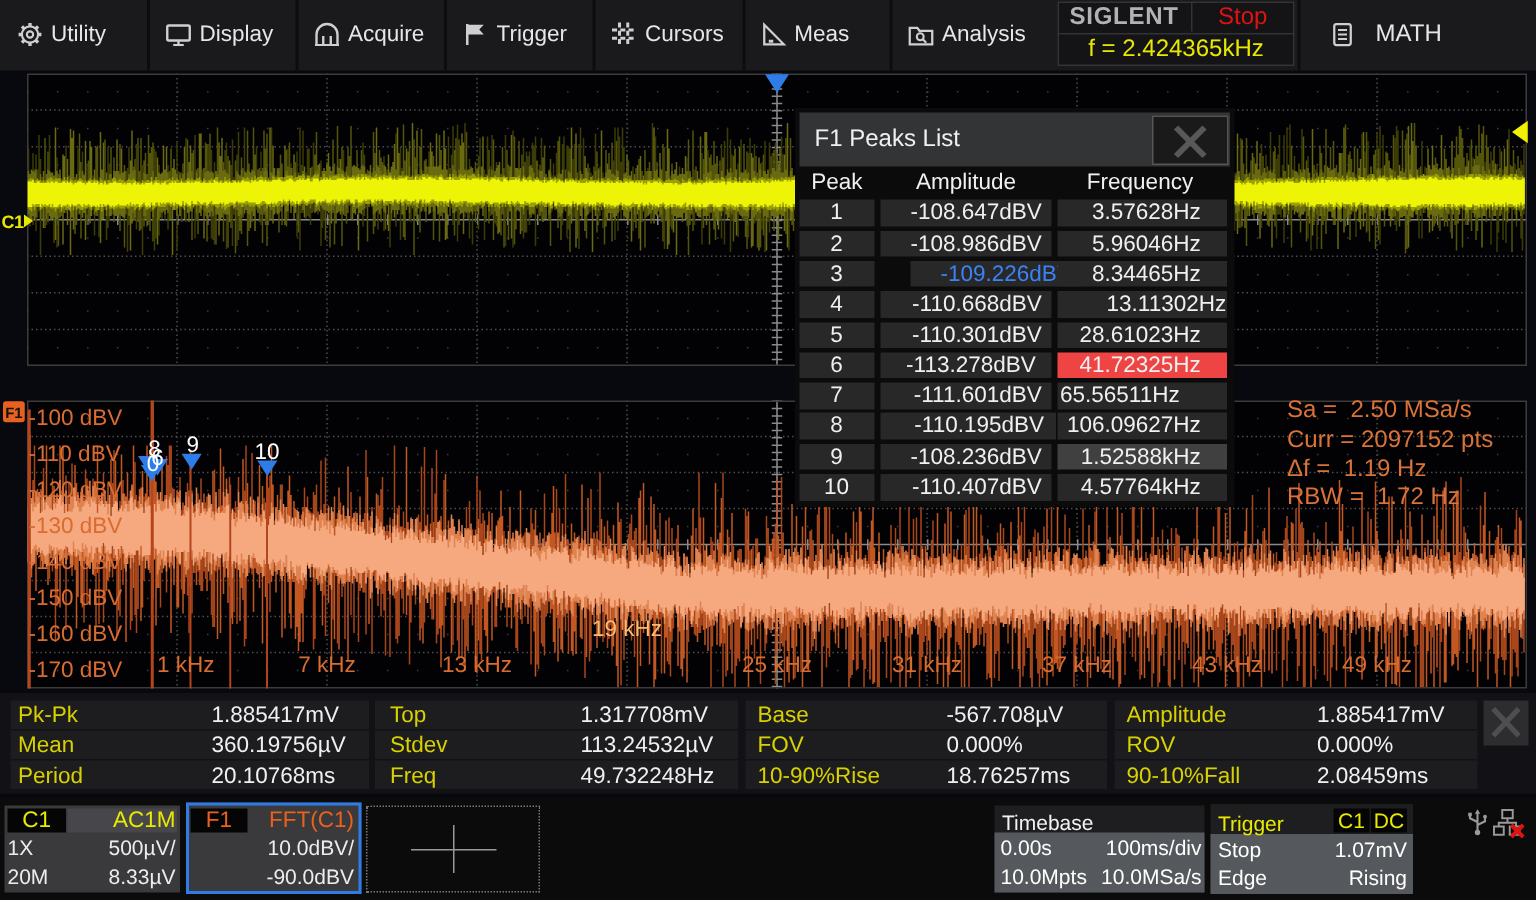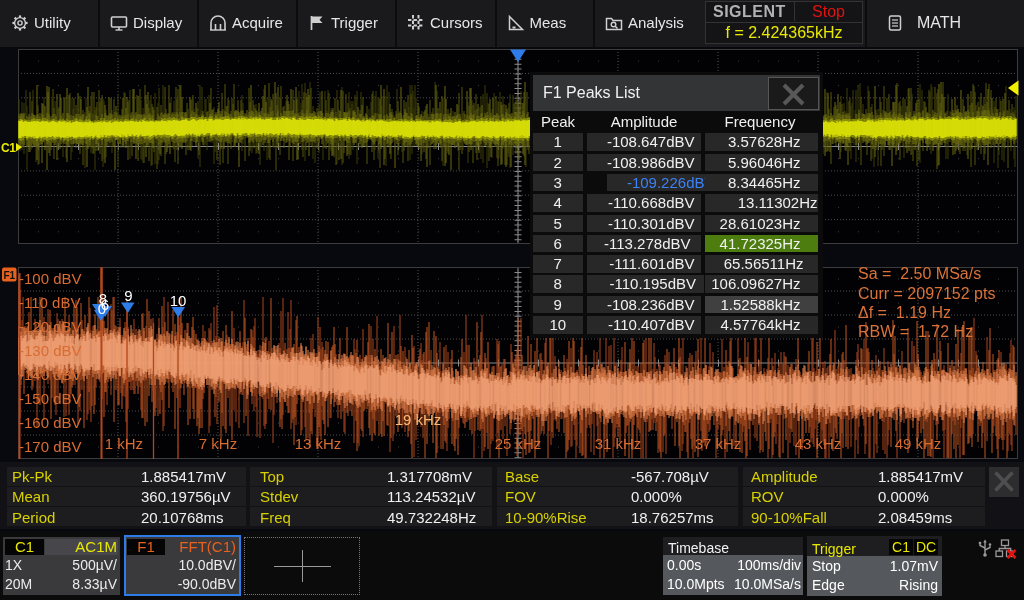--- a/index.html
+++ b/index.html
@@ -184,7 +184,7 @@
 <div style="position:absolute;left:705px;top:214.5px;width:112.5px;height:17.5px;background:#282828;font-size:15px;color:#f0f0f0;text-align:right;line-height:17.5px;padding-right:17px">28.61023Hz</div>
 <div style="position:absolute;left:533px;top:234.8px;width:49.5px;height:17.5px;background:#282828;font-size:15px;color:#f0f0f0;text-align:center;line-height:17.5px">6</div>
 <div style="position:absolute;left:587px;top:234.8px;width:113.5px;height:17.5px;background:#282828;font-size:15px;color:#f0f0f0;text-align:right;line-height:17.5px;padding-right:10px">-113.278dBV</div>
-<div style="position:absolute;left:705px;top:234.8px;width:112.5px;height:17.5px;background:#4d7c0f;font-size:15px;color:#f0f0f0;text-align:right;line-height:17.5px;padding-right:17px">41.72325Hz</div>
+<div style="position:absolute;left:705px;top:234.8px;width:112.5px;height:17.5px;background:#ef4444;font-size:15px;color:#f0f0f0;text-align:right;line-height:17.5px;padding-right:17px">41.72325Hz</div>
 <div style="position:absolute;left:533px;top:255.1px;width:49.5px;height:17.5px;background:#282828;font-size:15px;color:#f0f0f0;text-align:center;line-height:17.5px">7</div>
 <div style="position:absolute;left:587px;top:255.1px;width:113.5px;height:17.5px;background:#282828;font-size:15px;color:#f0f0f0;text-align:right;line-height:17.5px;padding-right:6px">-111.601dBV</div>
 <div style="position:absolute;left:705px;top:255.1px;width:112.5px;height:18px;background:#282828;font-size:15px;color:#f0f0f0;text-align:right;line-height:17.5px;padding-right:14px">65.56511Hz</div>

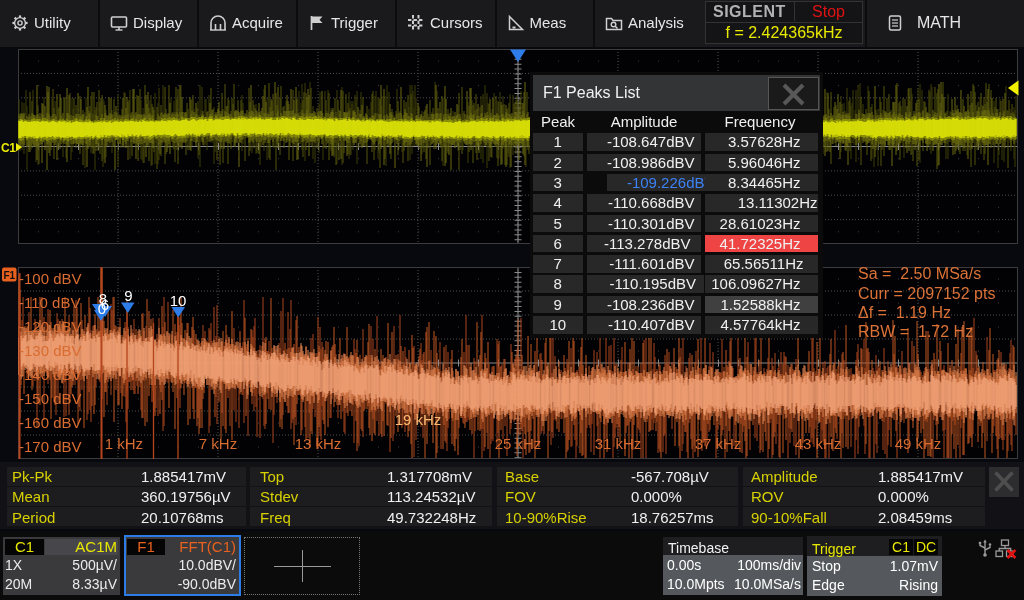--- a/index.html
+++ b/index.html
@@ -187,7 +187,7 @@
 <div style="position:absolute;left:705px;top:234.8px;width:112.5px;height:17.5px;background:#ef4444;font-size:15px;color:#f0f0f0;text-align:right;line-height:17.5px;padding-right:17px">41.72325Hz</div>
 <div style="position:absolute;left:533px;top:255.1px;width:49.5px;height:17.5px;background:#282828;font-size:15px;color:#f0f0f0;text-align:center;line-height:17.5px">7</div>
 <div style="position:absolute;left:587px;top:255.1px;width:113.5px;height:17.5px;background:#282828;font-size:15px;color:#f0f0f0;text-align:right;line-height:17.5px;padding-right:6px">-111.601dBV</div>
-<div style="position:absolute;left:705px;top:255.1px;width:112.5px;height:18px;background:#282828;font-size:15px;color:#f0f0f0;text-align:right;line-height:17.5px;padding-right:14px">65.56511Hz</div>
+<div style="position:absolute;left:705px;top:255.1px;width:112.5px;height:18px;background:#282828;font-size:15px;color:#f0f0f0;text-align:right;line-height:17.5px;padding-right:31px">65.56511Hz</div>
 <div style="position:absolute;left:533px;top:275.4px;width:49.5px;height:17.5px;background:#282828;font-size:15px;color:#f0f0f0;text-align:center;line-height:17.5px">8</div>
 <div style="position:absolute;left:587px;top:275.4px;width:117px;height:17.5px;background:#282828;font-size:15px;color:#f0f0f0;text-align:right;line-height:17.5px;padding-right:8px">-110.195dBV</div>
 <div style="position:absolute;left:705px;top:275.4px;width:112.5px;height:17.5px;background:#282828;font-size:15px;color:#f0f0f0;text-align:right;line-height:17.5px;padding-right:17px">106.09627Hz</div>

